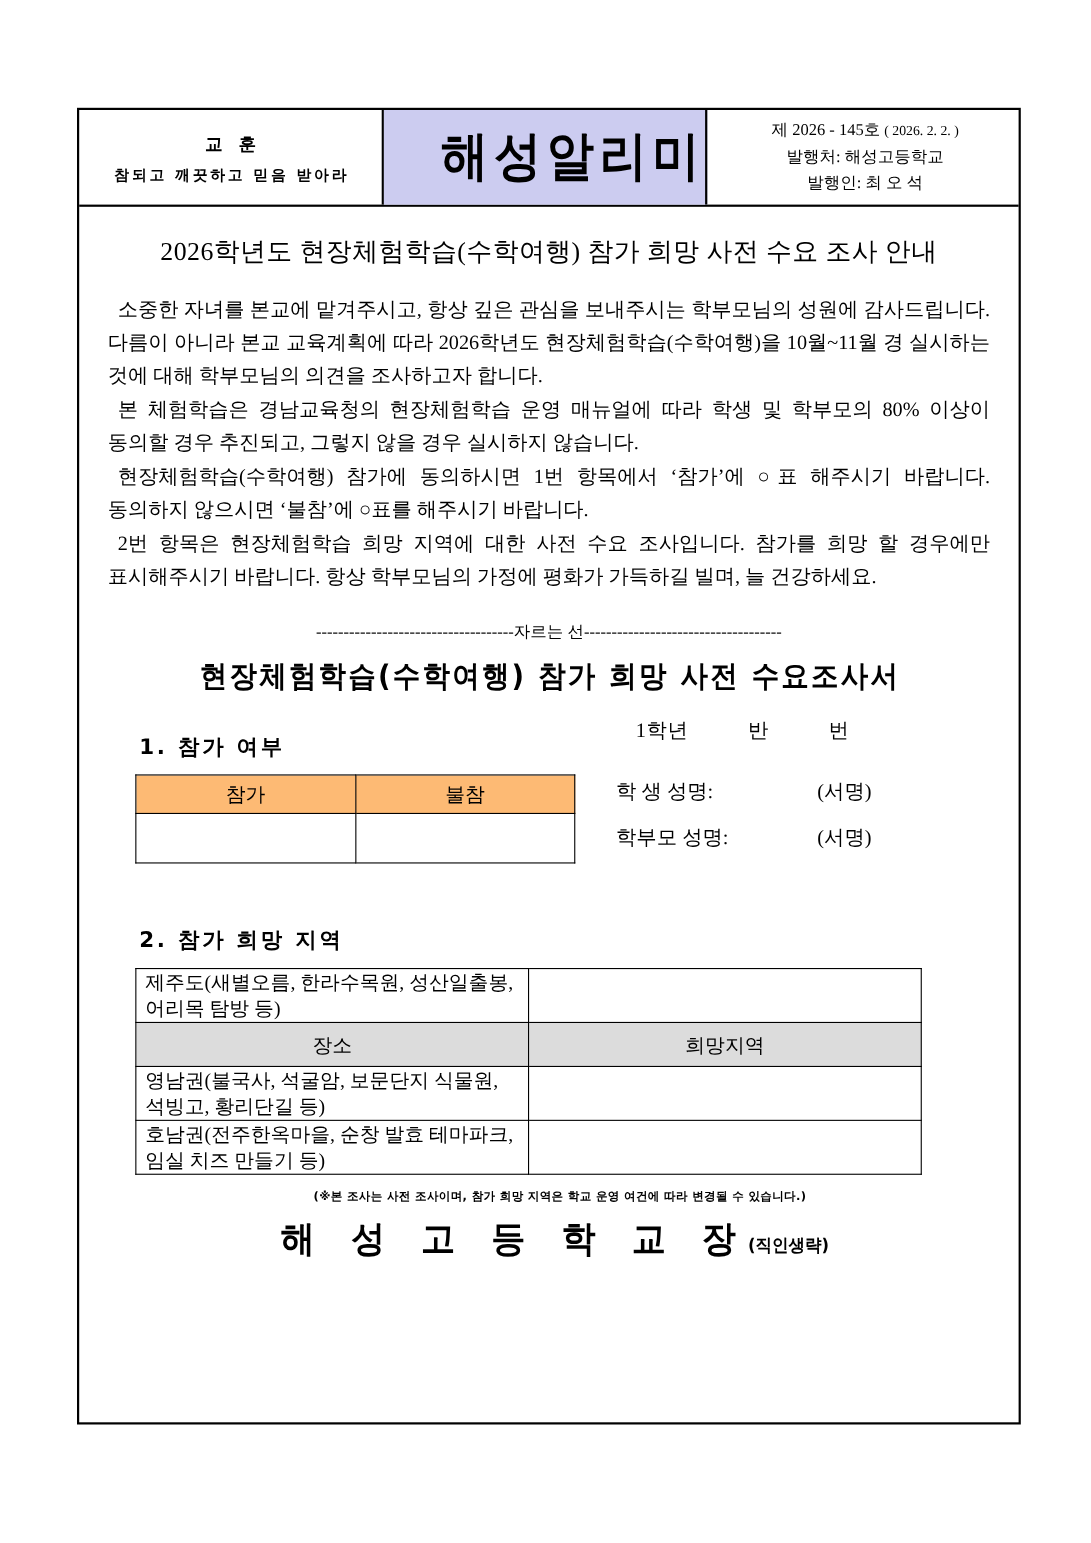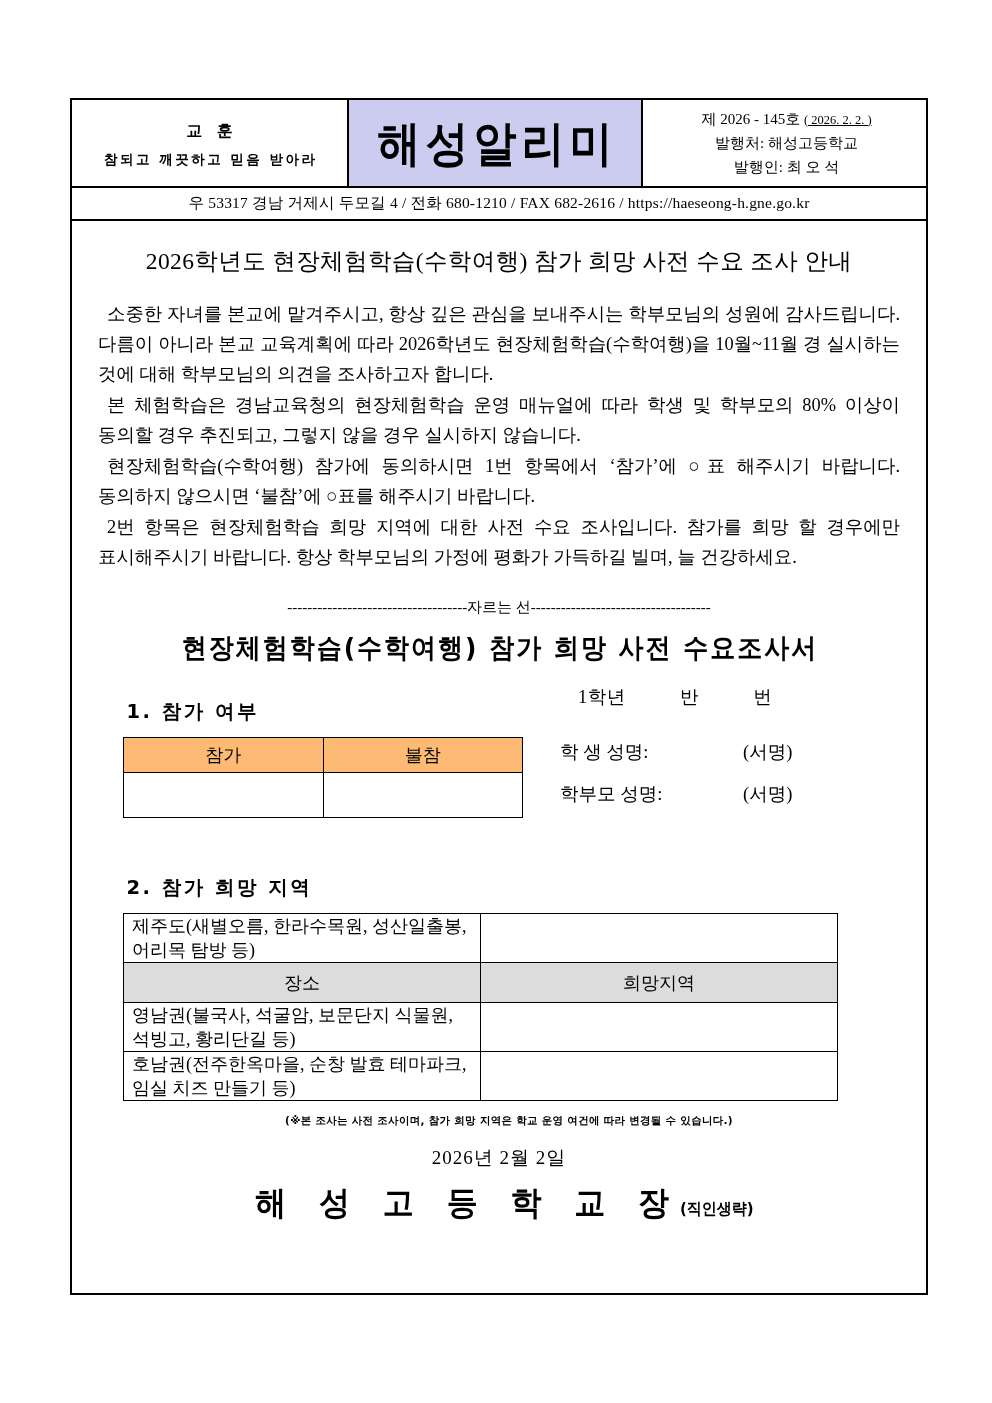--- a/index.html
+++ b/index.html
@@ -66,7 +66,7 @@
     box-sizing: border-box;
     display: flex;
     align-items: center;
-    justify-content: center;
+    justify-content: flex-end;
   }
   .banner-text {
     font-family: "DejaVu Sans", sans-serif;

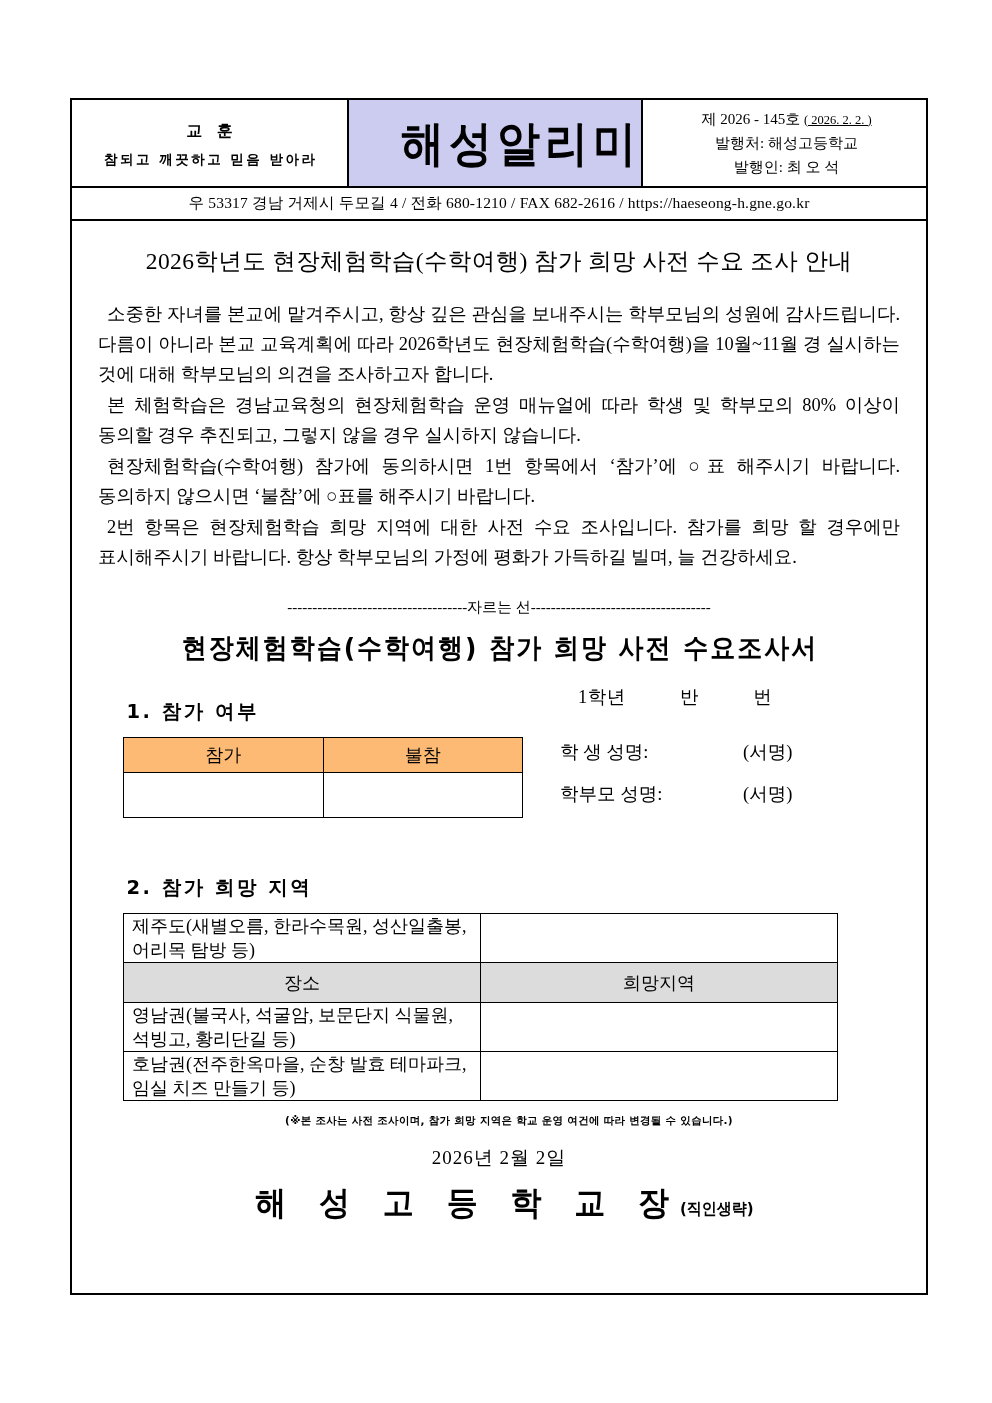--- a/index.html
+++ b/index.html
@@ -88,7 +88,7 @@
     padding-left: 4px;
   }
   .issue-line { white-space: nowrap; }
-  .issue-date { font-size: 12.5px; text-decoration: underline; }
+  .issue-date { font-size: 12.5px; }
 
   
   .addressbar {

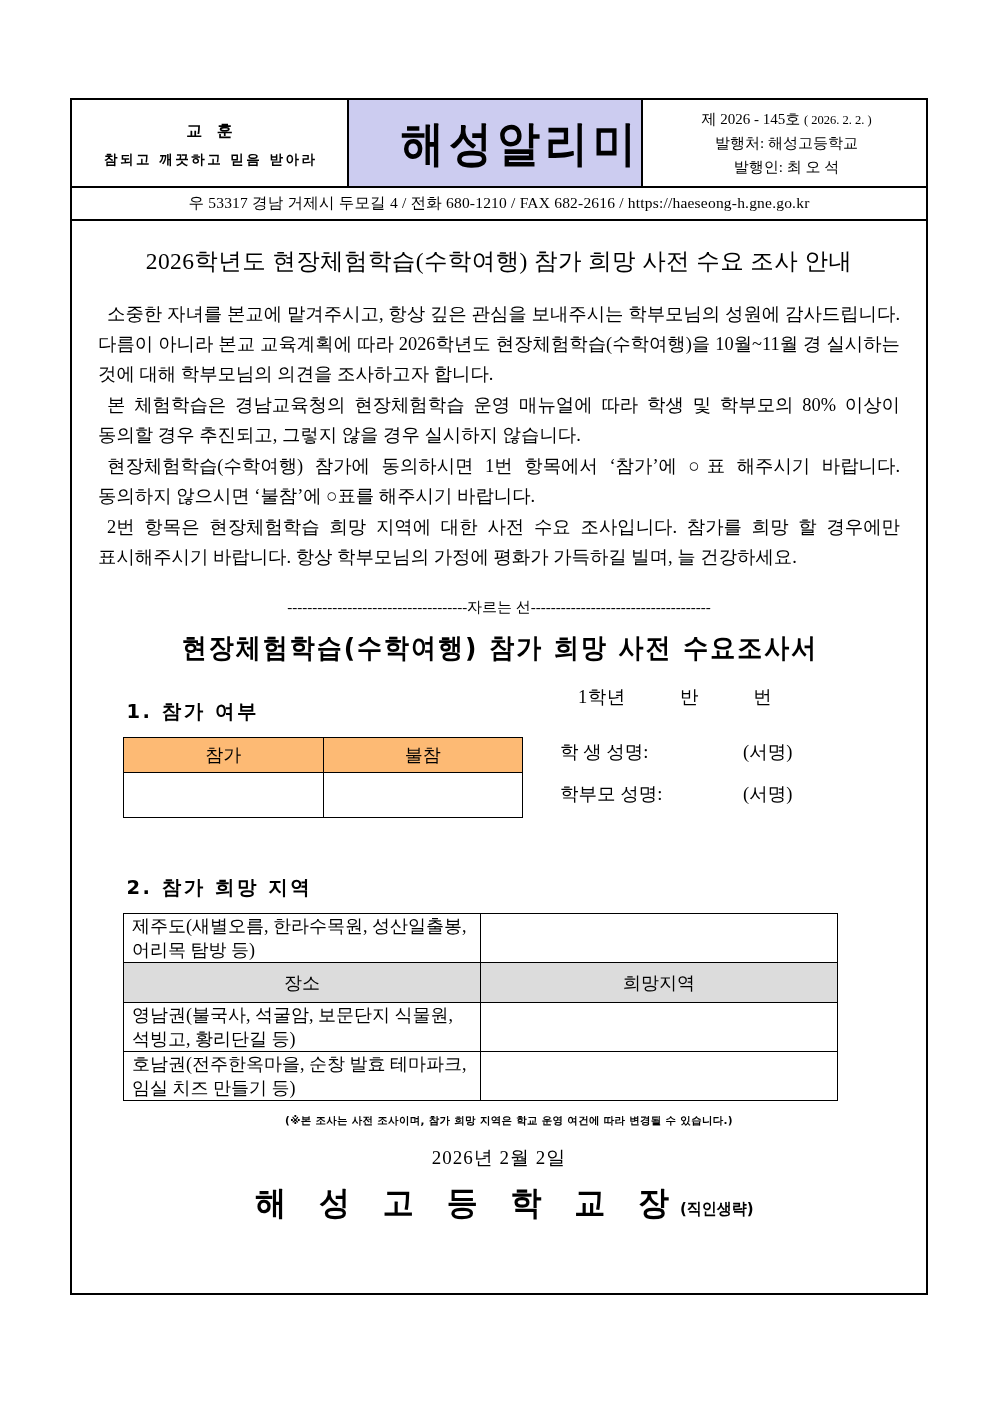--- a/index.html
+++ b/index.html
@@ -270,7 +270,6 @@
     </div>
   </div>
 
-  <div class="addressbar">우 53317  경남 거제시 두모길 4  /  전화  680-1210  /  FAX 682-2616  /  https://haeseong-h.gne.go.kr</div>
 
   <div class="content">
 

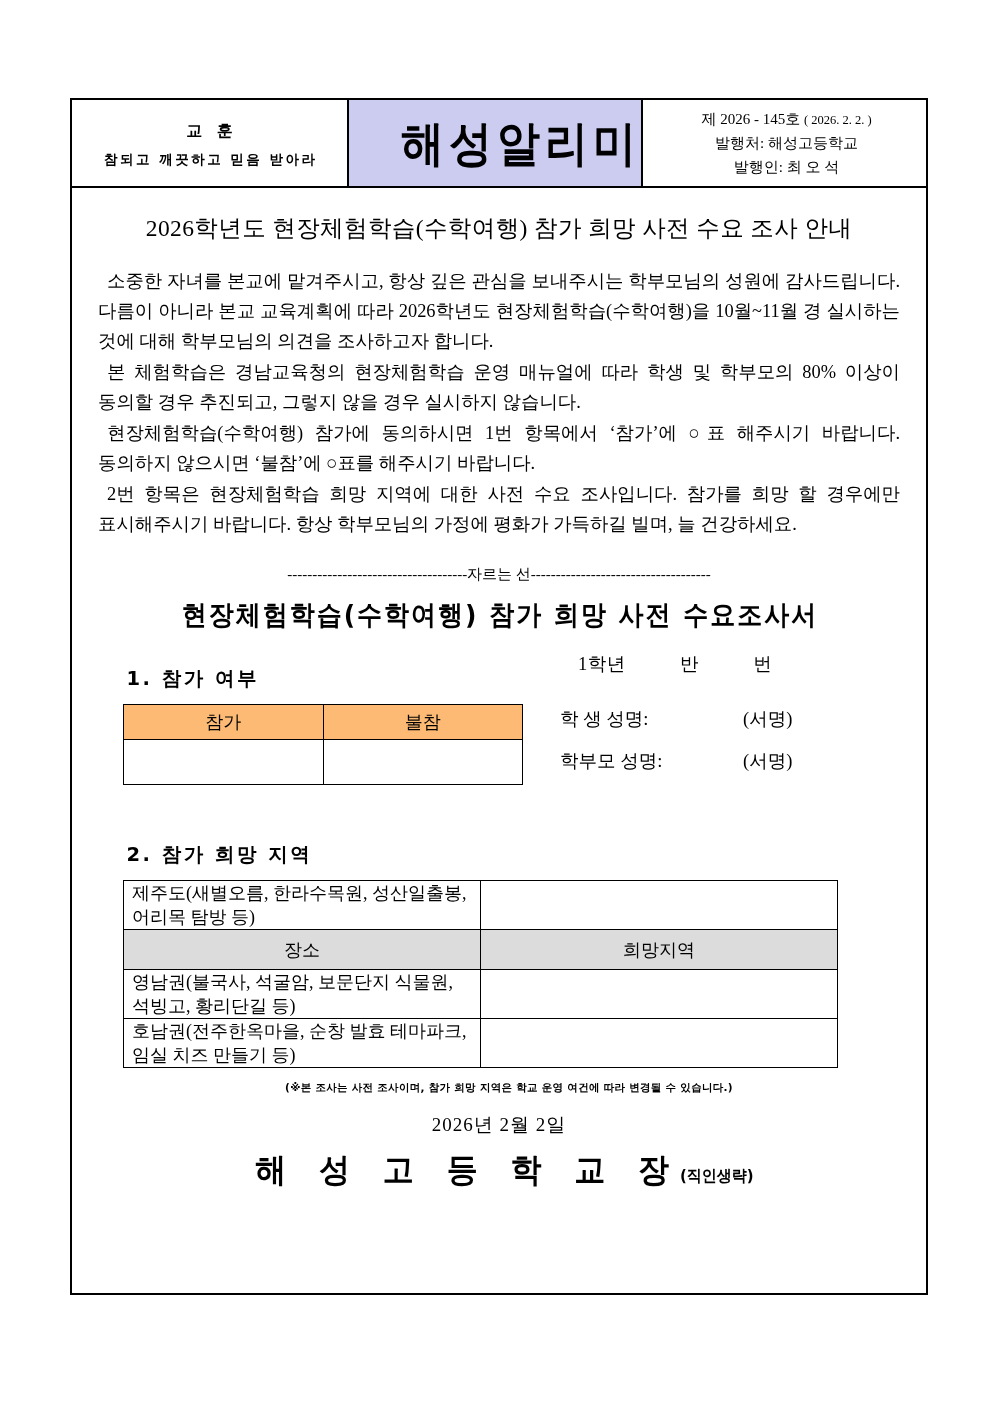--- a/index.html
+++ b/index.html
@@ -345,7 +345,6 @@
 
       <div class="footnote">(※본 조사는 사전 조사이며, 참가 희망 지역은 학교 운영 여건에 따라 변경될 수 있습니다.)</div>
 
-      <div class="sign-date">2026년  2월  2일</div>
       <div class="sign-school">
         <span>해 성 고 등 학 교 장</span><span class="seal">(직인생략)</span>
       </div>

